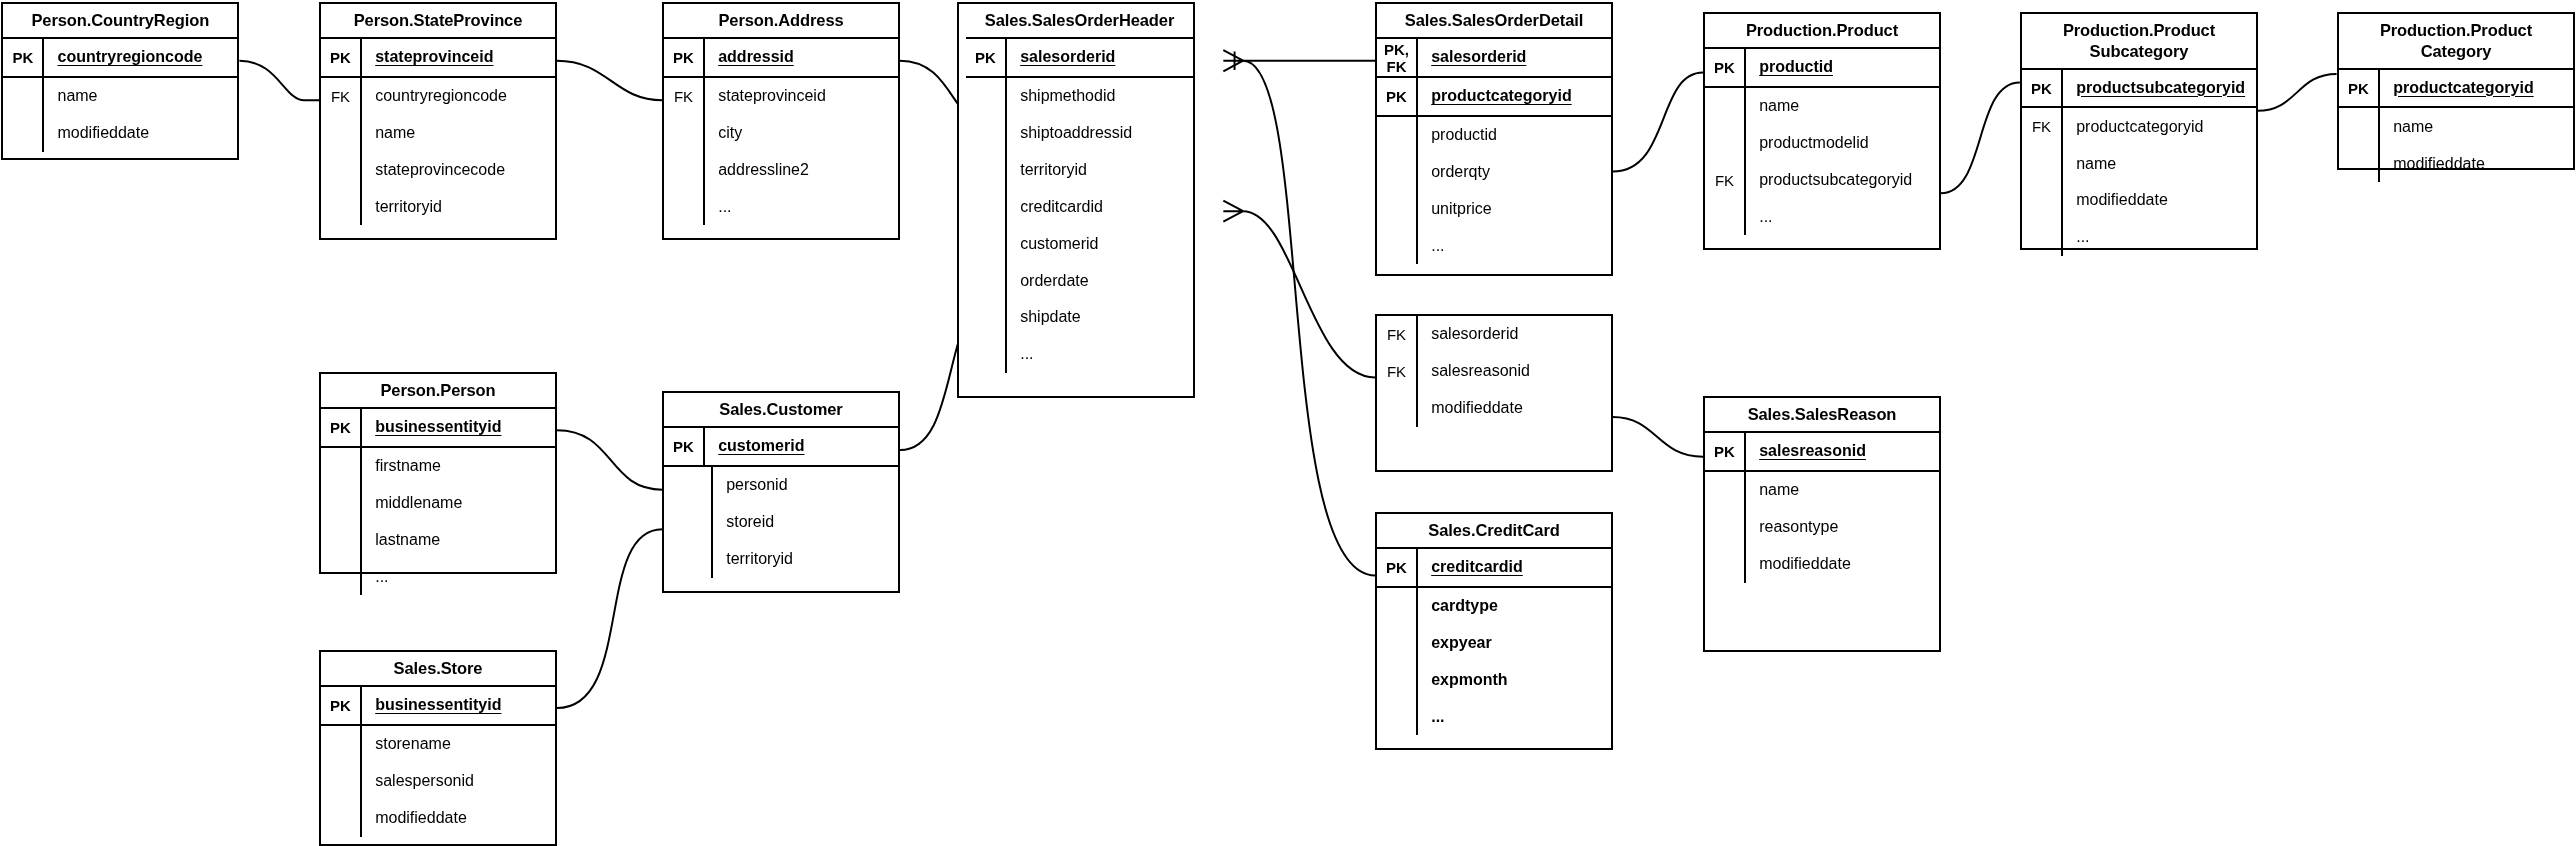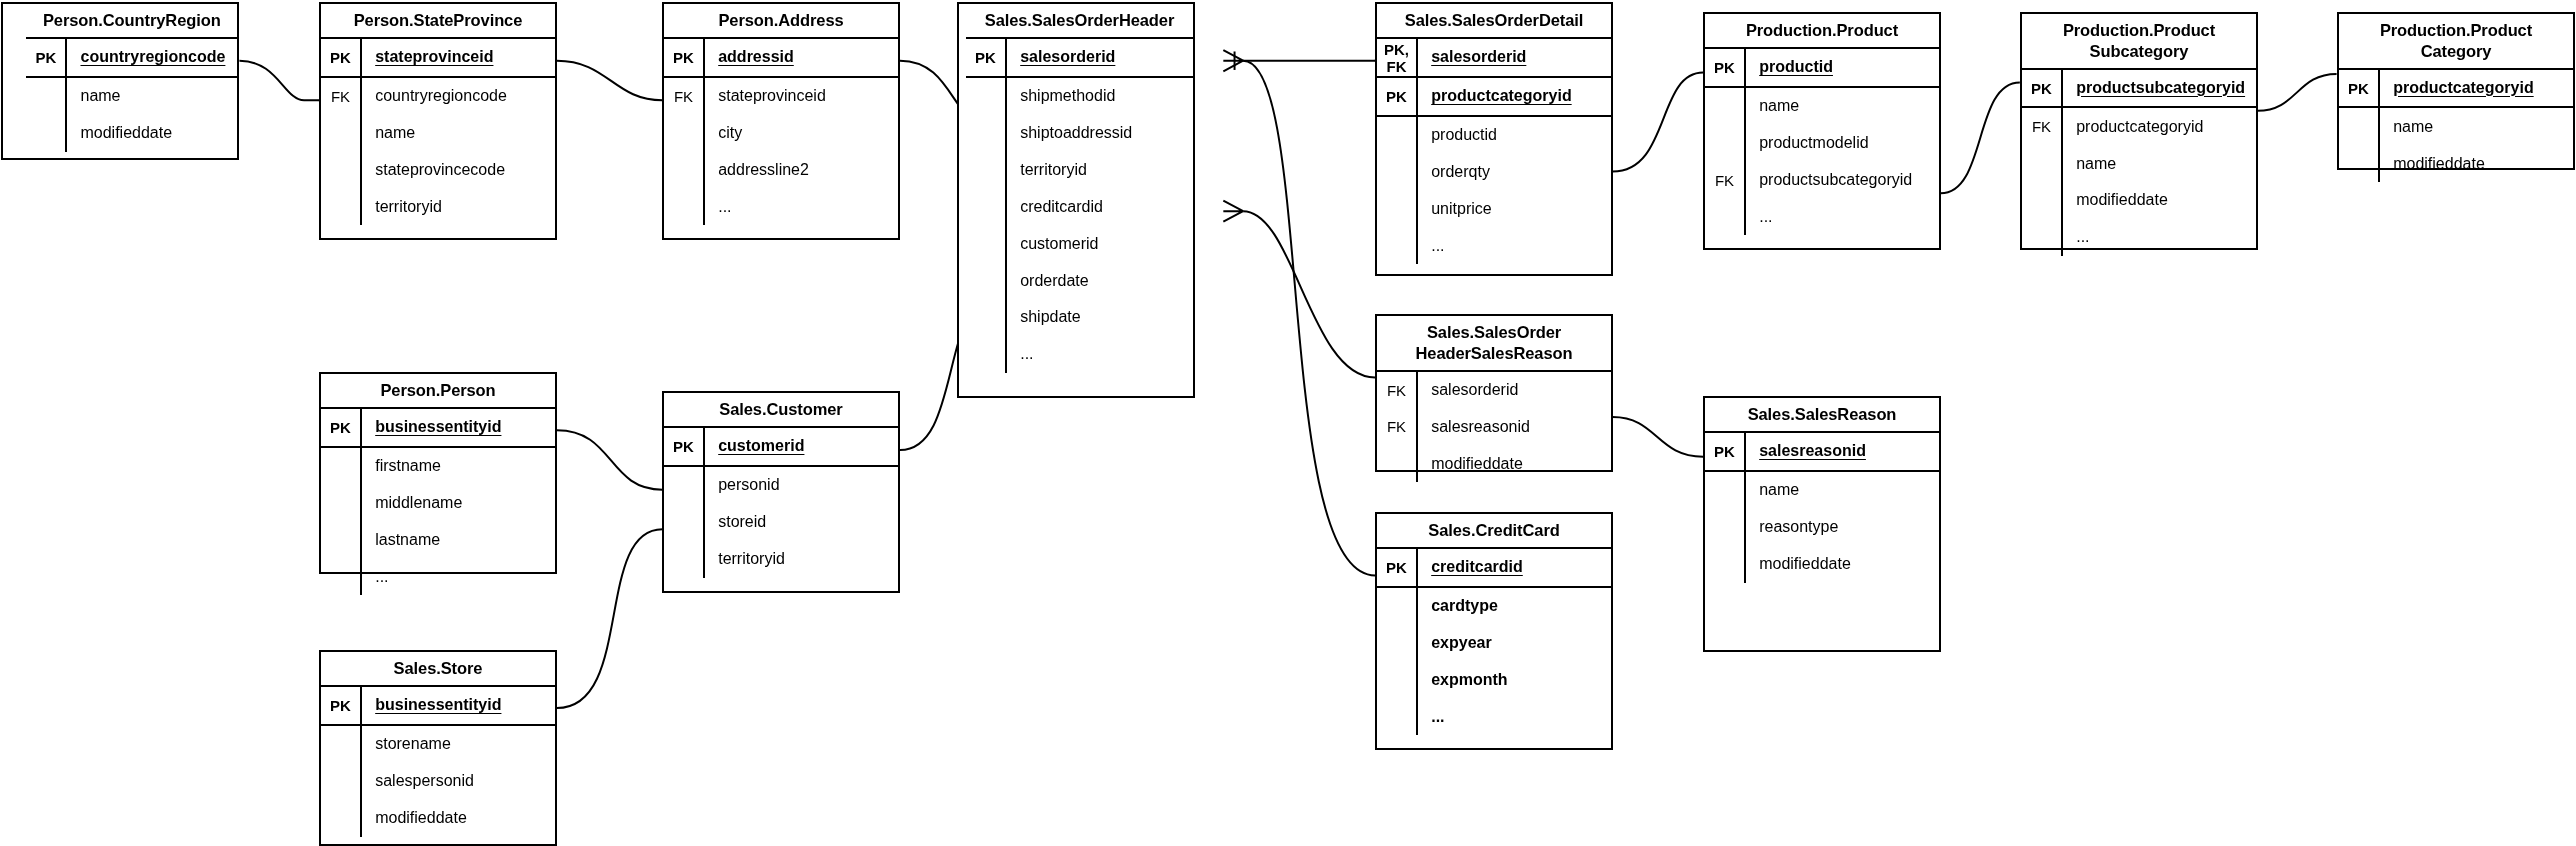--- a/index.html
+++ b/index.html
@@ -235,7 +235,7 @@
       </g>
     </svg>
   <div id="entity-layer">
-      <div class="entity" style="left: 1.3px; top: 2px; width: 238px; height: 158px; padding-left: 23px;">
+      <div class="entity" style="left: 1.3px; top: 2px; width: 238px; height: 158px;">
         <div class="entity-title">Person.CountryRegion</div>
         <div class="attr-group pk-group">
           <div class="attr-row">

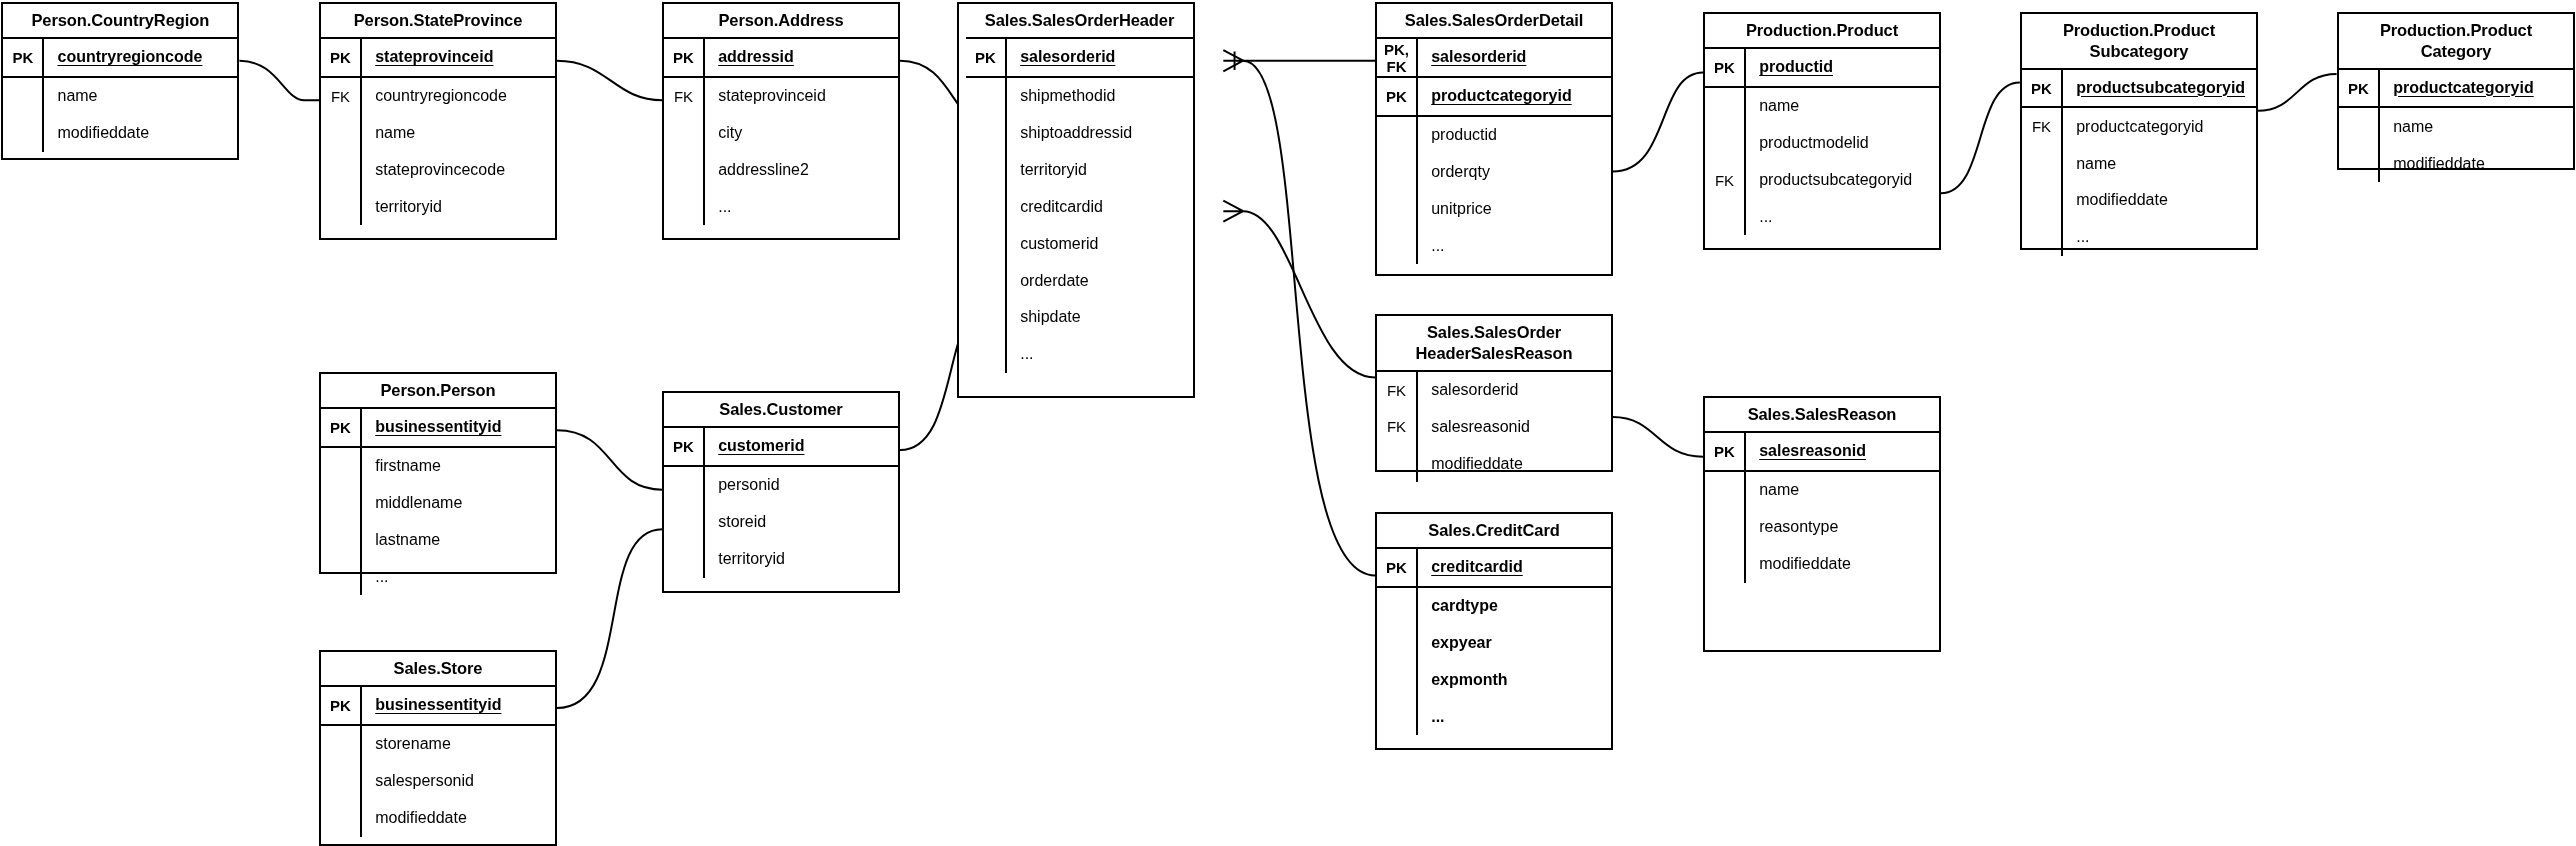--- a/index.html
+++ b/index.html
@@ -532,8 +532,6 @@
         </div>
       </div>
       <div class="entity" style="left: 1375px; top: 314px; width: 238px; height: 158px;">
-        <div class="entity-title">Sales.SalesOrder
-HeaderSalesReason</div>
         <div class="attr-group" style="flex: 1 1 auto;">
           <div class="attr-row">
             <div class="attr-key">FK</div>

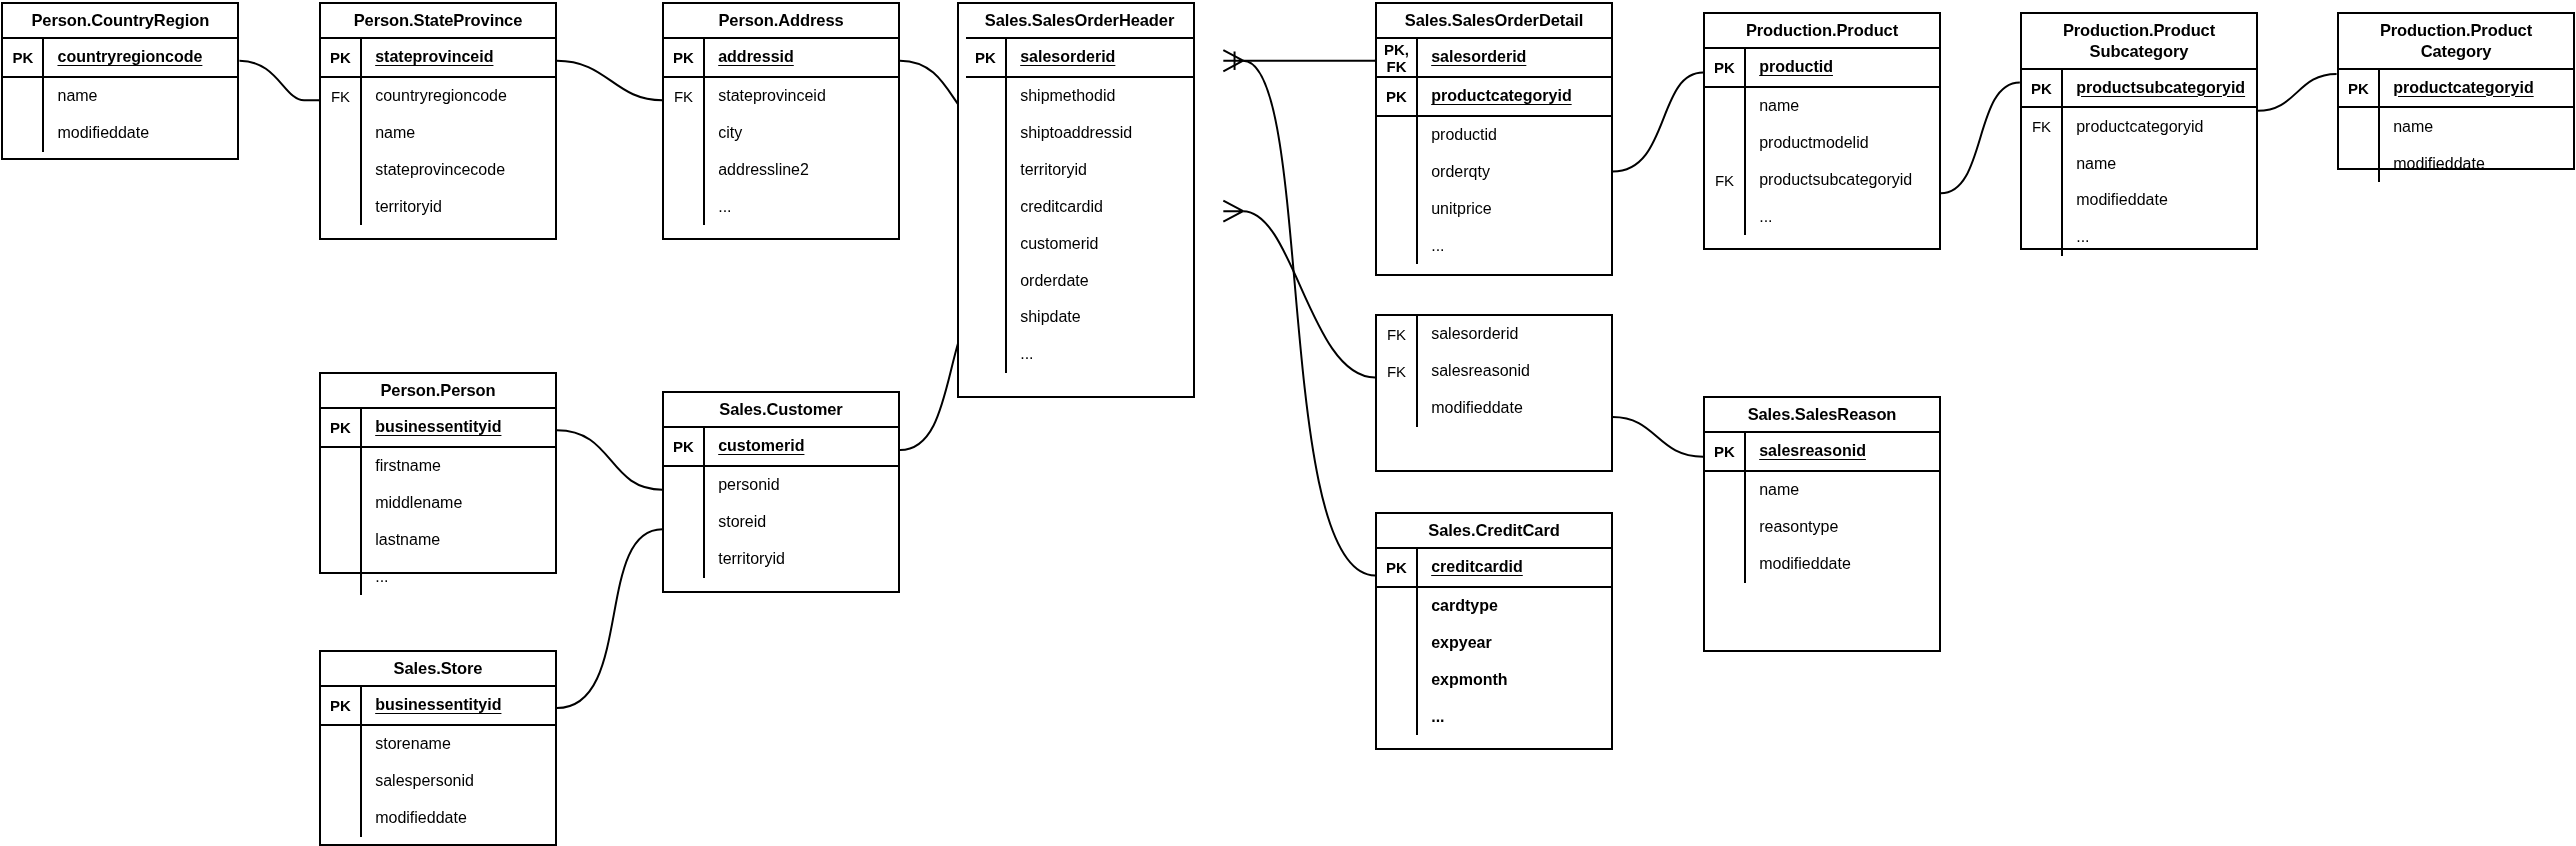--- a/index.html
+++ b/index.html
@@ -493,7 +493,7 @@
             <div class="attr-name pk">customerid</div>
           </div>
         </div>
-        <div class="attr-group" style="flex: 1 1 auto;">
+        <div class="attr-group" style="flex: 1 1 auto; margin-left: 8px;">
           <div class="attr-row">
             <div class="attr-key"></div>
             <div class="attr-name">personid</div>

